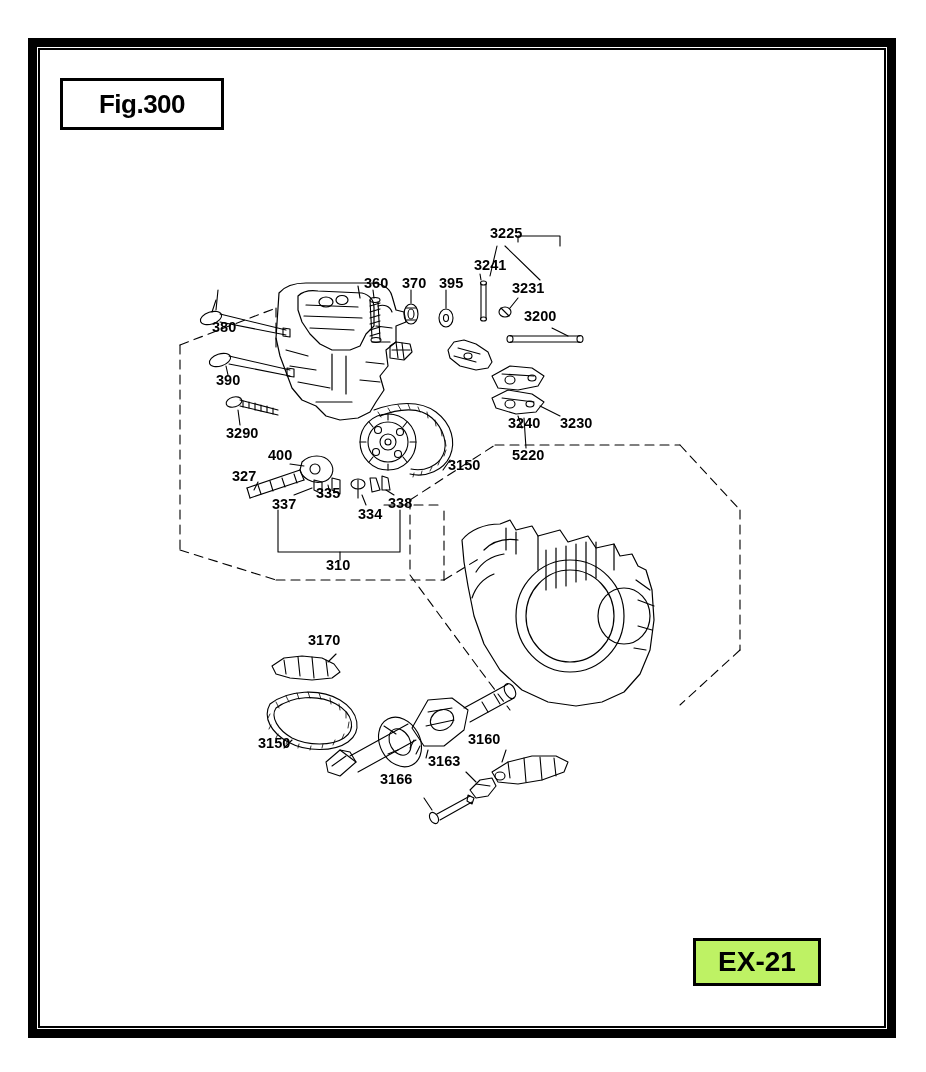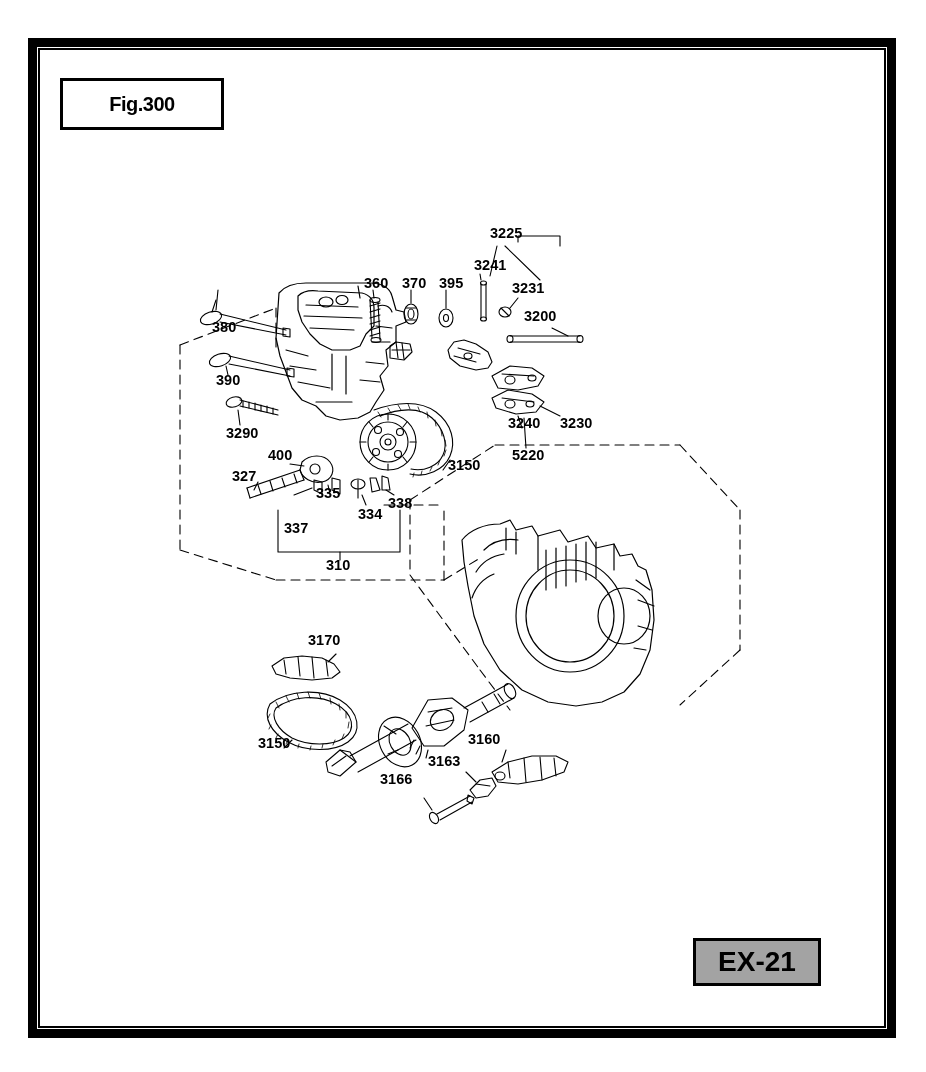--- a/index.html
+++ b/index.html
@@ -51,7 +51,7 @@
     justify-content: center;
   }
   #fig-box .fig-label {
-    font-size: 20px;
+    font-size: 26px;
     font-weight: bold;
     color: #000000;
     letter-spacing: -0.5px;

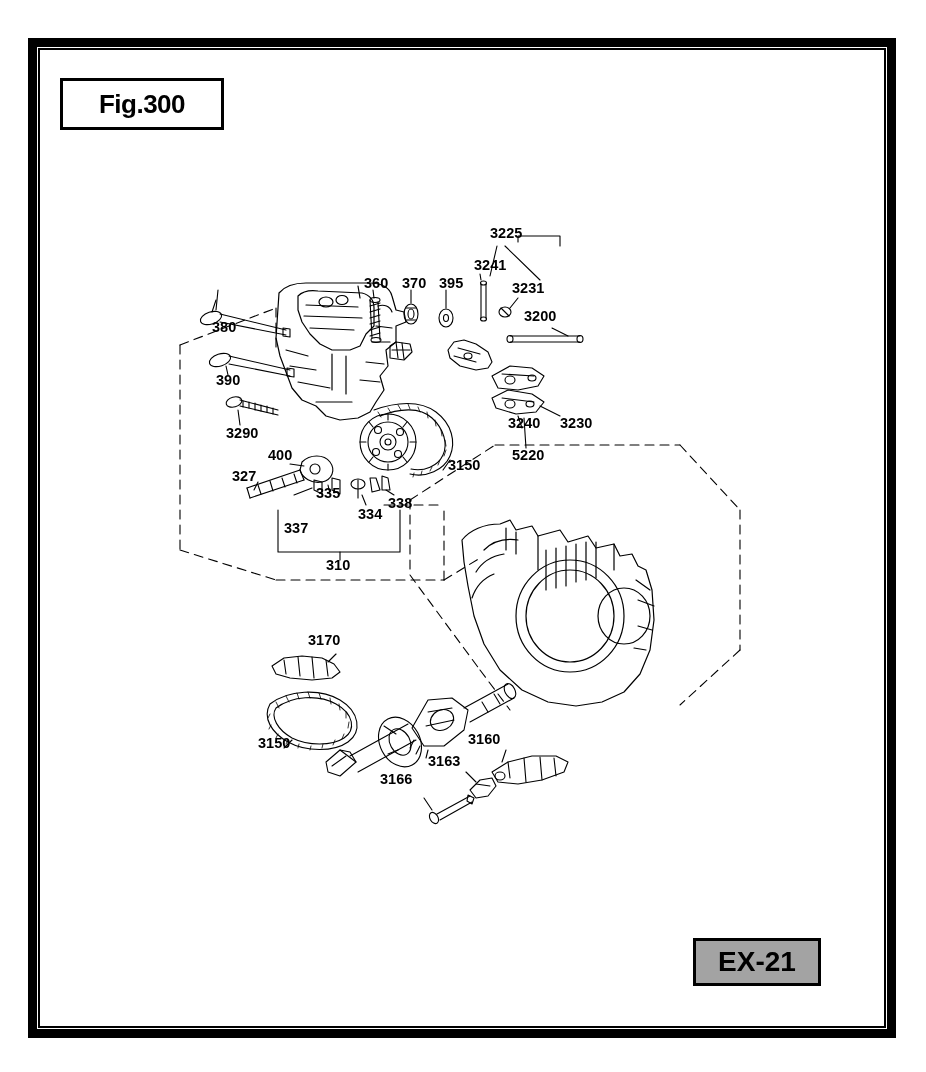--- a/index.html
+++ b/index.html
@@ -437,7 +437,7 @@
     <div class="callout" style="left:408px; top:408px;">3150</div>
     <div class="callout" style="left:228px; top:398px;">400</div>
     <div class="callout" style="left:192px; top:419px;">327</div>
-    <div class="callout" style="left:244px; top:447px;margin-top:24px;">337</div>
+    <div class="callout" style="left:232px; top:447px;">337</div>
     <div class="callout" style="left:276px; top:436px;">335</div>
     <div class="callout" style="left:318px; top:457px;">334</div>
     <div class="callout" style="left:348px; top:446px;">338</div>

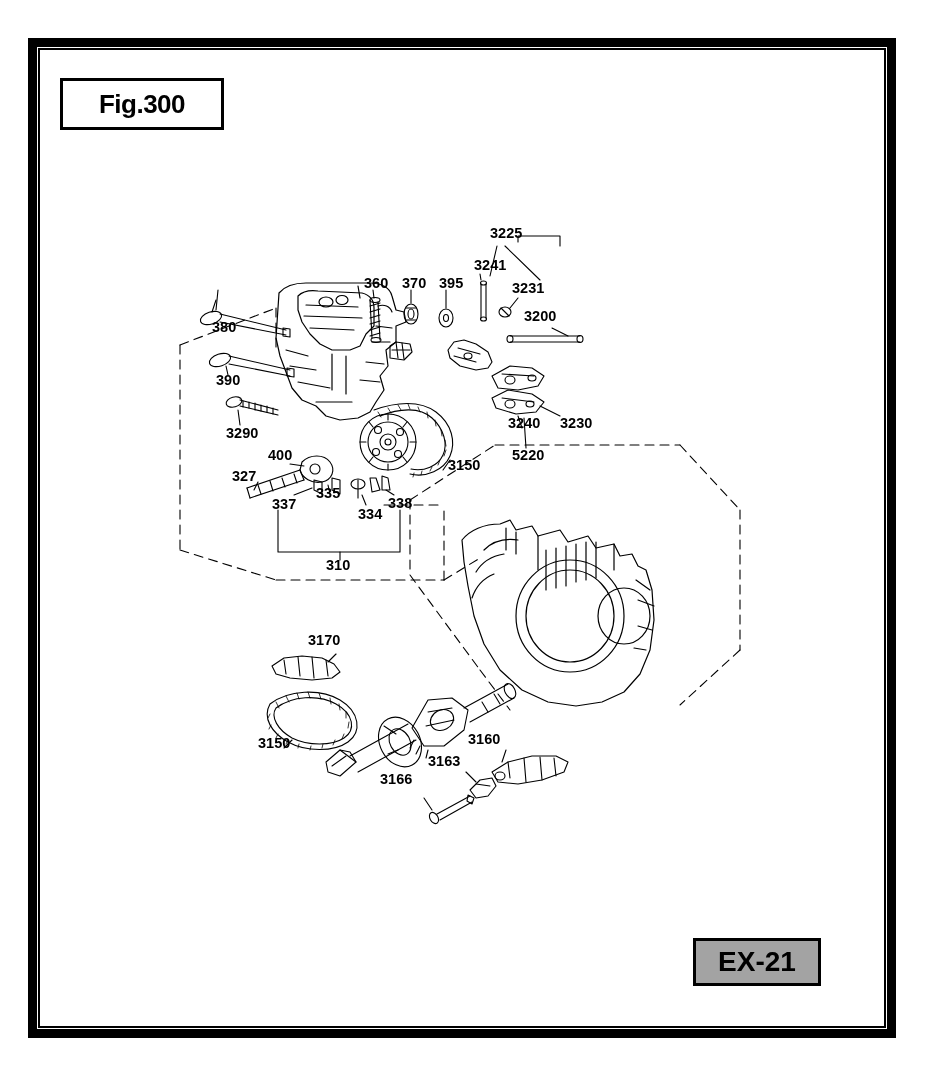--- a/index.html
+++ b/index.html
@@ -64,7 +64,7 @@
     width: 128px;
     height: 48px;
     border: 3px solid #000000;
-    background: #a3a3a3;
+    background: #bef264;
     box-sizing: border-box;
     display: flex;
     align-items: center;

